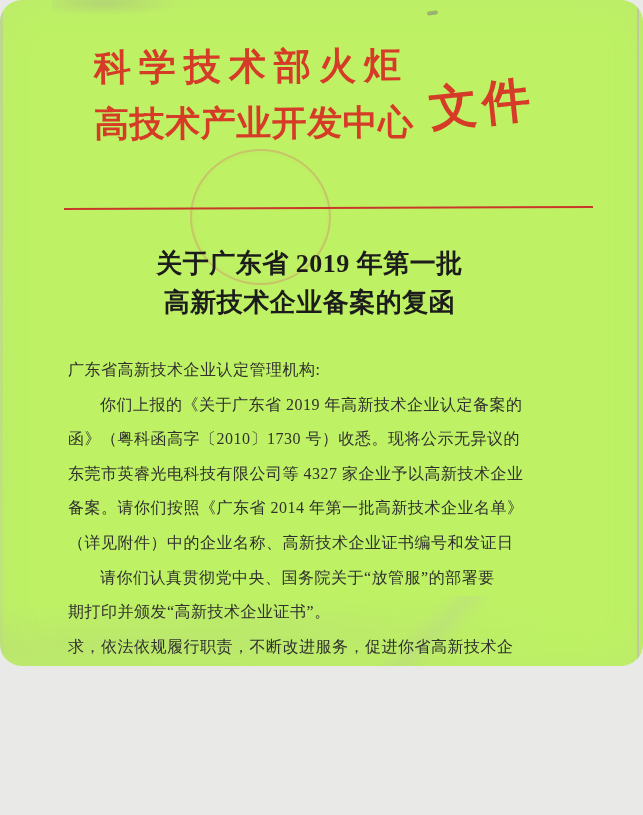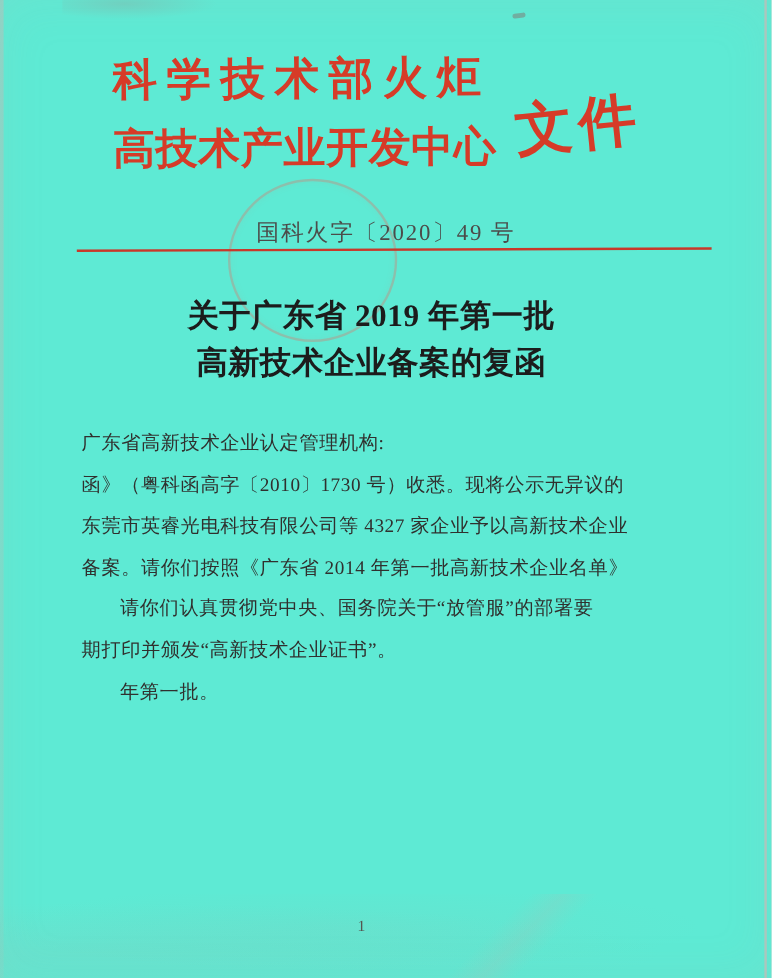--- a/index.html
+++ b/index.html
@@ -5,12 +5,13 @@
   html,body{margin:0;padding:0;background:#e9e9e7;}
   .page{
     position:relative;
-    width:643px;height:815px;
+    width:643px;height:666px;
     margin:0 auto;
-    background:#5eead4;
+    background:#bef264;
     overflow:hidden;
     font-family:"Liberation Serif","DejaVu Serif",serif;
     box-shadow:inset 0 0 40px rgba(180,180,170,0.12);
+    border-radius:22px;
   }
   
   .letterhead{position:absolute;left:94px;top:48px;color:var(--header-red,#d63b28);transform:rotate(-0.4deg);}

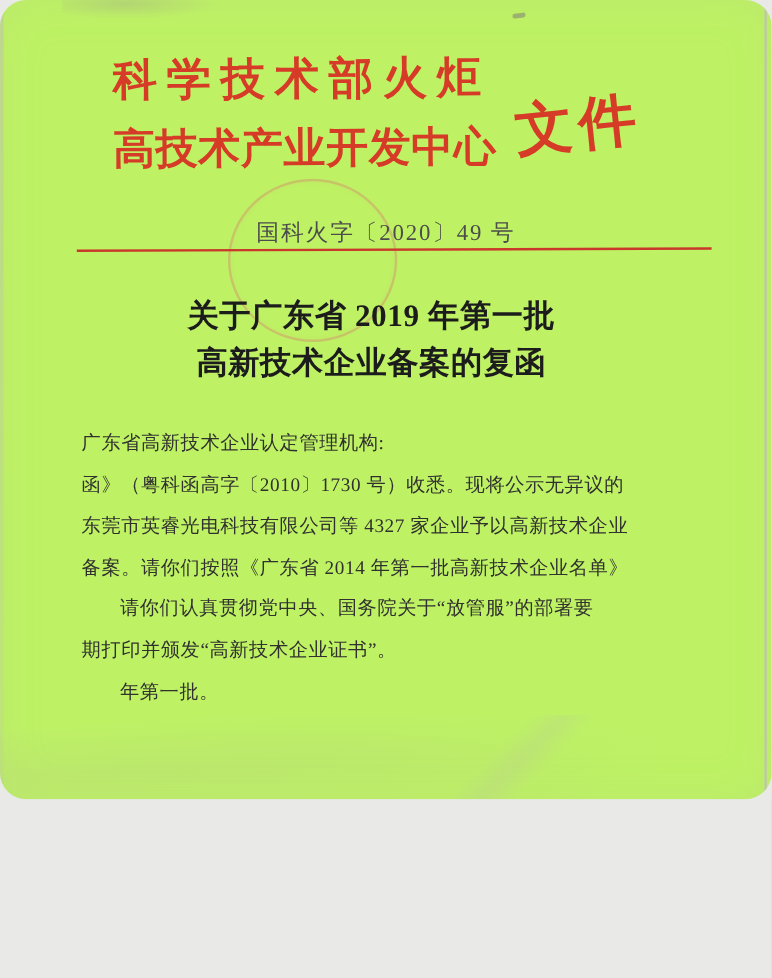--- a/index.html
+++ b/index.html
@@ -106,7 +106,6 @@
 
   <div class="seal"></div>
 
-  <div class="doc-number">国科火字〔2020〕49 号</div>
   <div class="red-rule"></div>
 
   <div class="title">

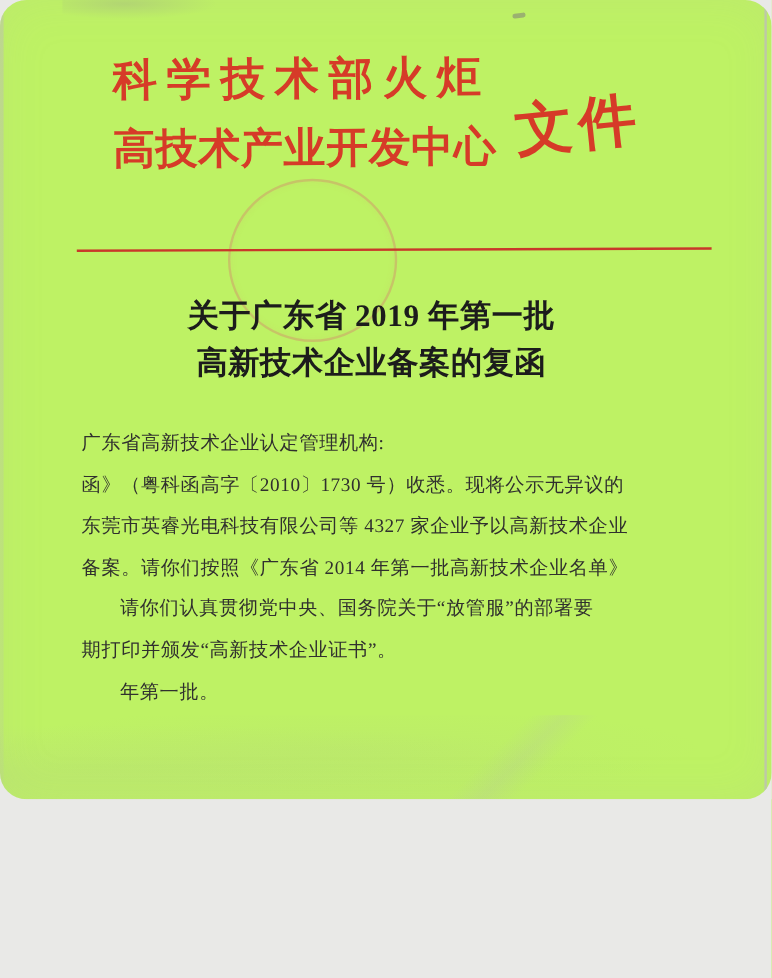--- a/index.html
+++ b/index.html
@@ -116,6 +116,7 @@
   <div class="body-text">
 
   <div class="line">广东省高新技术企业认定管理机构:</div>
+      <div class="line indent">你们上报的《关于广东省 2019 年高新技术企业认定备案的</div>
       <div class="line">函》（粤科函高字〔2010〕1730 号）收悉。现将公示无异议的</div>
       <div class="line">东莞市英睿光电科技有限公司等 4327 家企业予以高新技术企业</div>
       <div class="line">备案。请你们按照《广东省 2014 年第一批高新技术企业名单》</div>

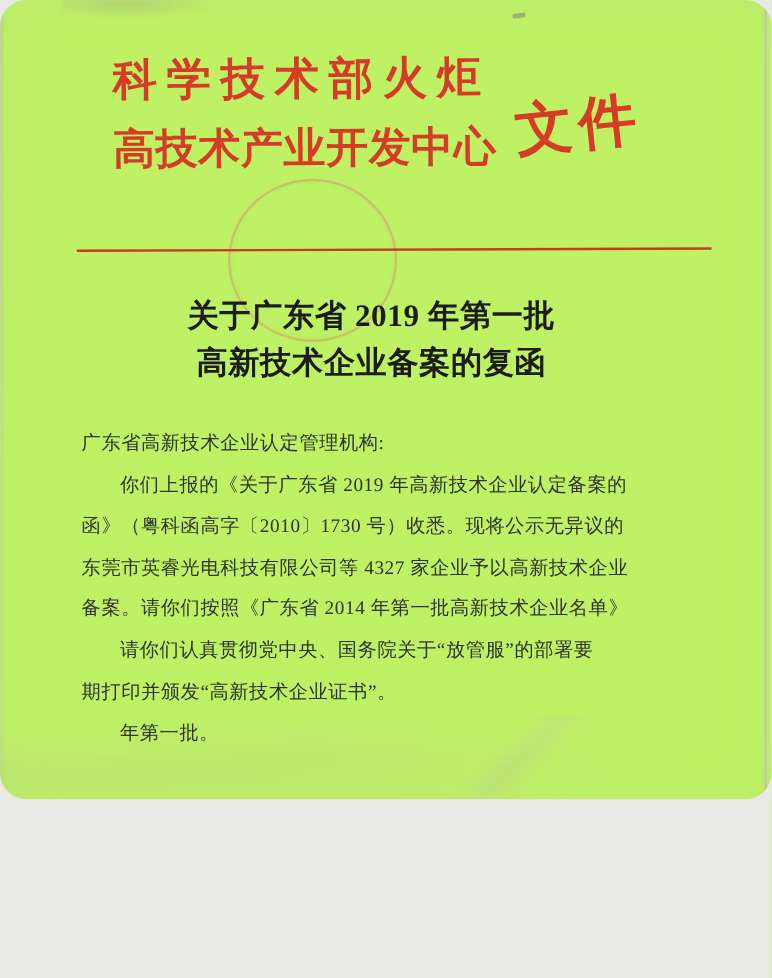--- a/index.html
+++ b/index.html
@@ -120,6 +120,7 @@
       <div class="line">函》（粤科函高字〔2010〕1730 号）收悉。现将公示无异议的</div>
       <div class="line">东莞市英睿光电科技有限公司等 4327 家企业予以高新技术企业</div>
       <div class="line">备案。请你们按照《广东省 2014 年第一批高新技术企业名单》</div>
+      <div class="line">（详见附件）中的企业名称、高新技术企业证书编号和发证日</div>
       <div class="line indent">请你们认真贯彻党中央、国务院关于“放管服”的部署要</div>
       <div class="line">期打印并颁发“高新技术企业证书”。</div>
       <div class="line indent">年第一批。</div>

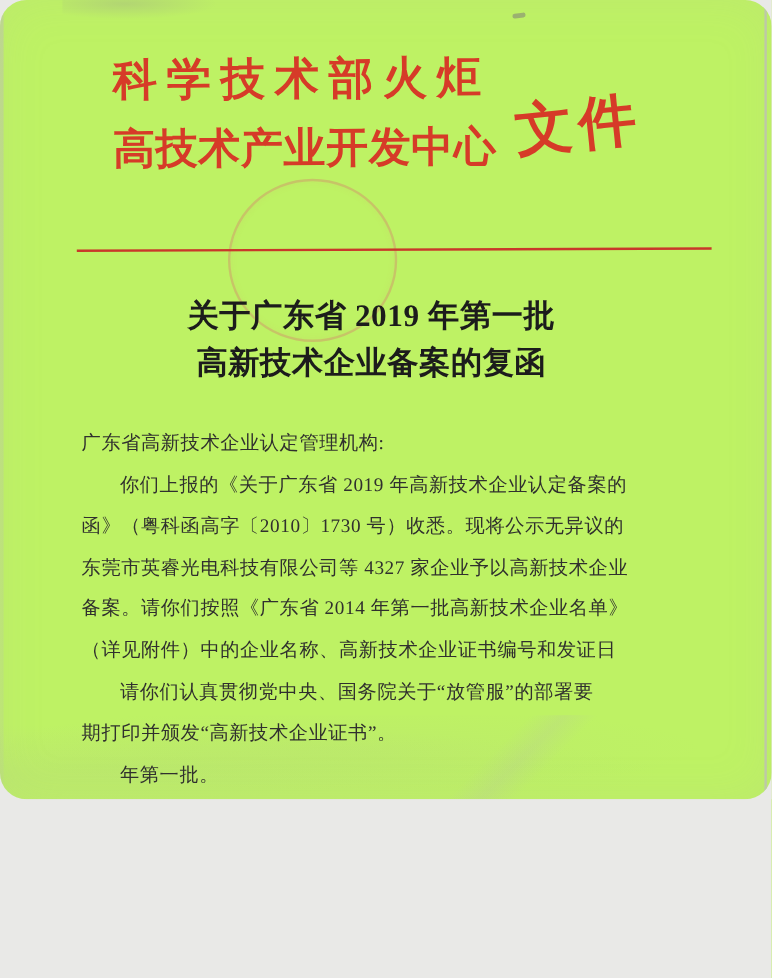--- a/index.html
+++ b/index.html
@@ -123,6 +123,7 @@
       <div class="line">（详见附件）中的企业名称、高新技术企业证书编号和发证日</div>
       <div class="line indent">请你们认真贯彻党中央、国务院关于“放管服”的部署要</div>
       <div class="line">期打印并颁发“高新技术企业证书”。</div>
+      <div class="line">求，依法依规履行职责，不断改进服务，促进你省高新技术企</div>
       <div class="line indent">年第一批。</div>
     </div>
 

